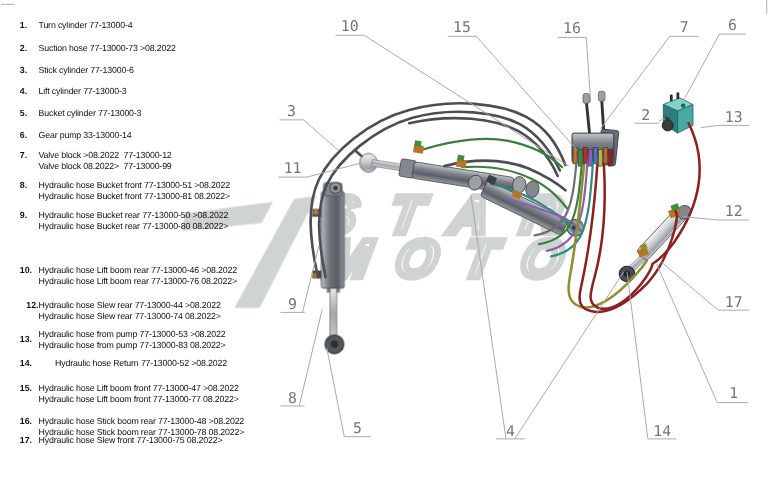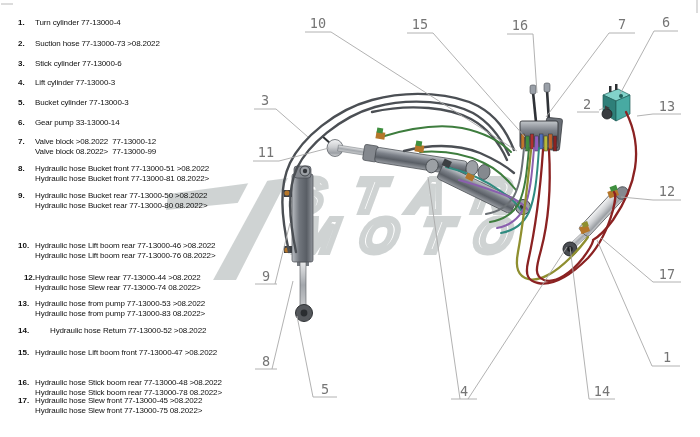--- a/index.html
+++ b/index.html
@@ -351,7 +351,7 @@
           <div class="pl-line">Hydraulic hose Slew rear 77-13000-74 08.2022&gt;</div>
         </span>
       </div>
-      <div class="pl-item" style="top: 299px;">
+      <div class="pl-item" style="top: 299px; align-items: center;">
         <span class="pl-num">13.</span>
         <span class="pl-lines">
           <div class="pl-line">Hydraulic hose from pump 77-13000-53 &gt;08.2022</div>

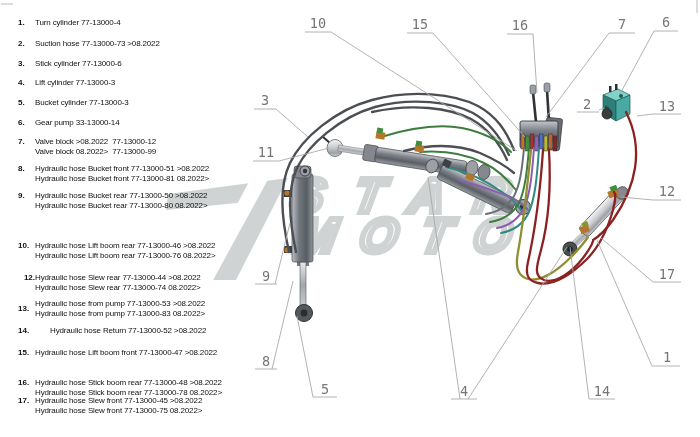--- a/index.html
+++ b/index.html
@@ -368,6 +368,7 @@
         <span class="pl-num">15.</span>
         <span class="pl-lines">
           <div class="pl-line">Hydraulic hose Lift boom front 77-13000-47 &gt;08.2022</div>
+          <div class="pl-line">Hydraulic hose Lift boom front 77-13000-77 08.2022&gt;</div>
         </span>
       </div>
       <div class="pl-item" style="top: 378px;">

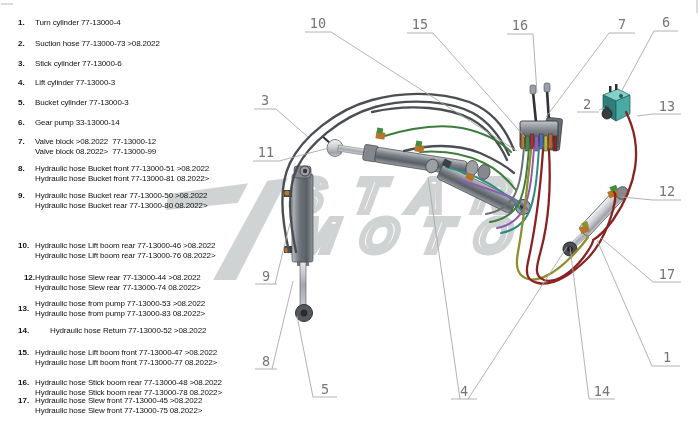--- a/index.html
+++ b/index.html
@@ -381,7 +381,6 @@
       <div class="pl-item" style="top: 396px;">
         <span class="pl-num">17.</span>
         <span class="pl-lines">
-          <div class="pl-line">Hydraulic hose Slew front 77-13000-45 &gt;08.2022</div>
           <div class="pl-line">Hydraulic hose Slew front 77-13000-75 08.2022&gt;</div>
         </span>
       </div>

